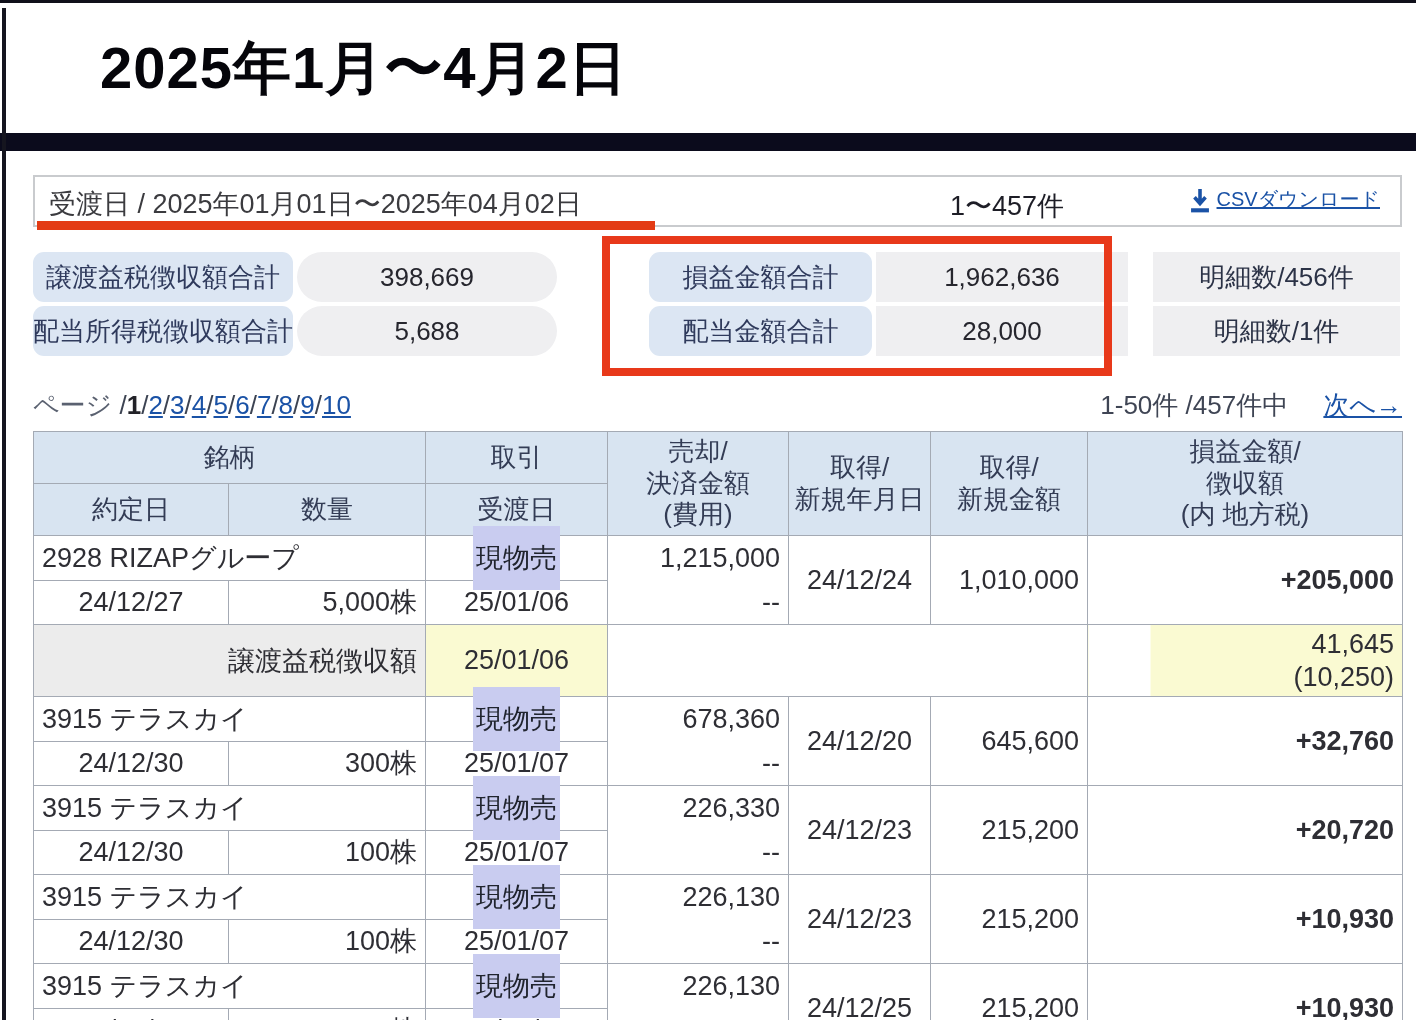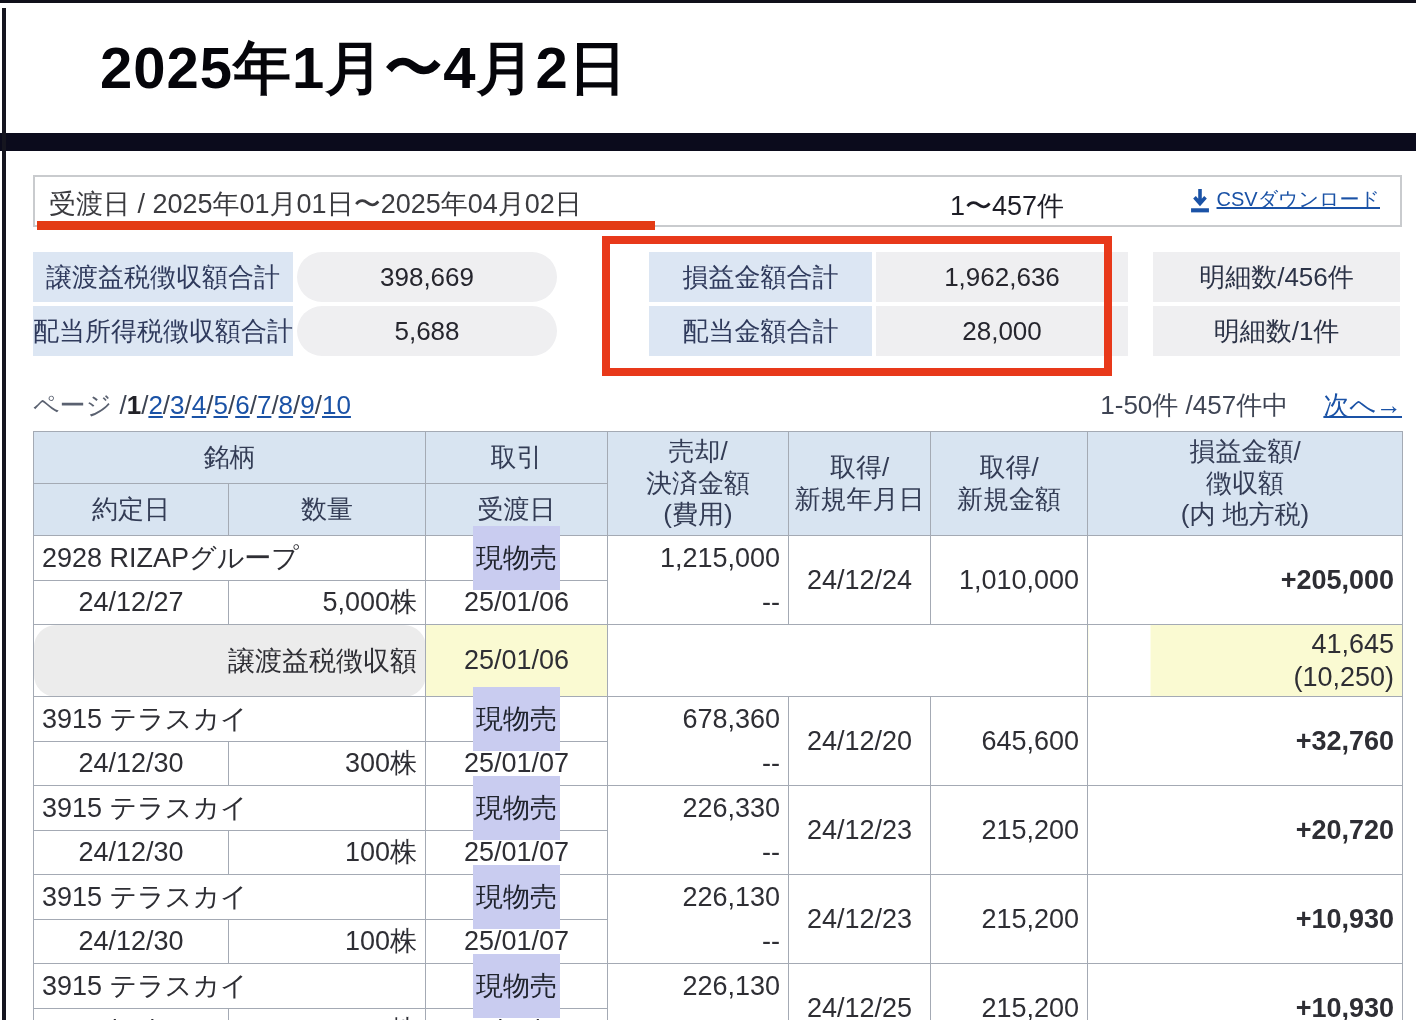--- a/index.html
+++ b/index.html
@@ -39,7 +39,7 @@
   .summary { margin-top: 25px; width: 1369px; }
   .sum-row { display: flex; height: 50px; margin-bottom: 4px; }
   .sum-cell { display: flex; align-items: center; justify-content: center; font-size: 26px; }
-  .sum-label { background: #dce6f3; color: #2f3a5c; }
+  .sum-label { background: #dce6f3; color: #2f3a5c; border-radius: 11px; }
   .sum-value { background: #efeff1; color: #26262e; }
   .sum-detail { background: #efeff1; color: #2b3246; }
   .w-l1 { width: 260px; margin-right: 4px; }

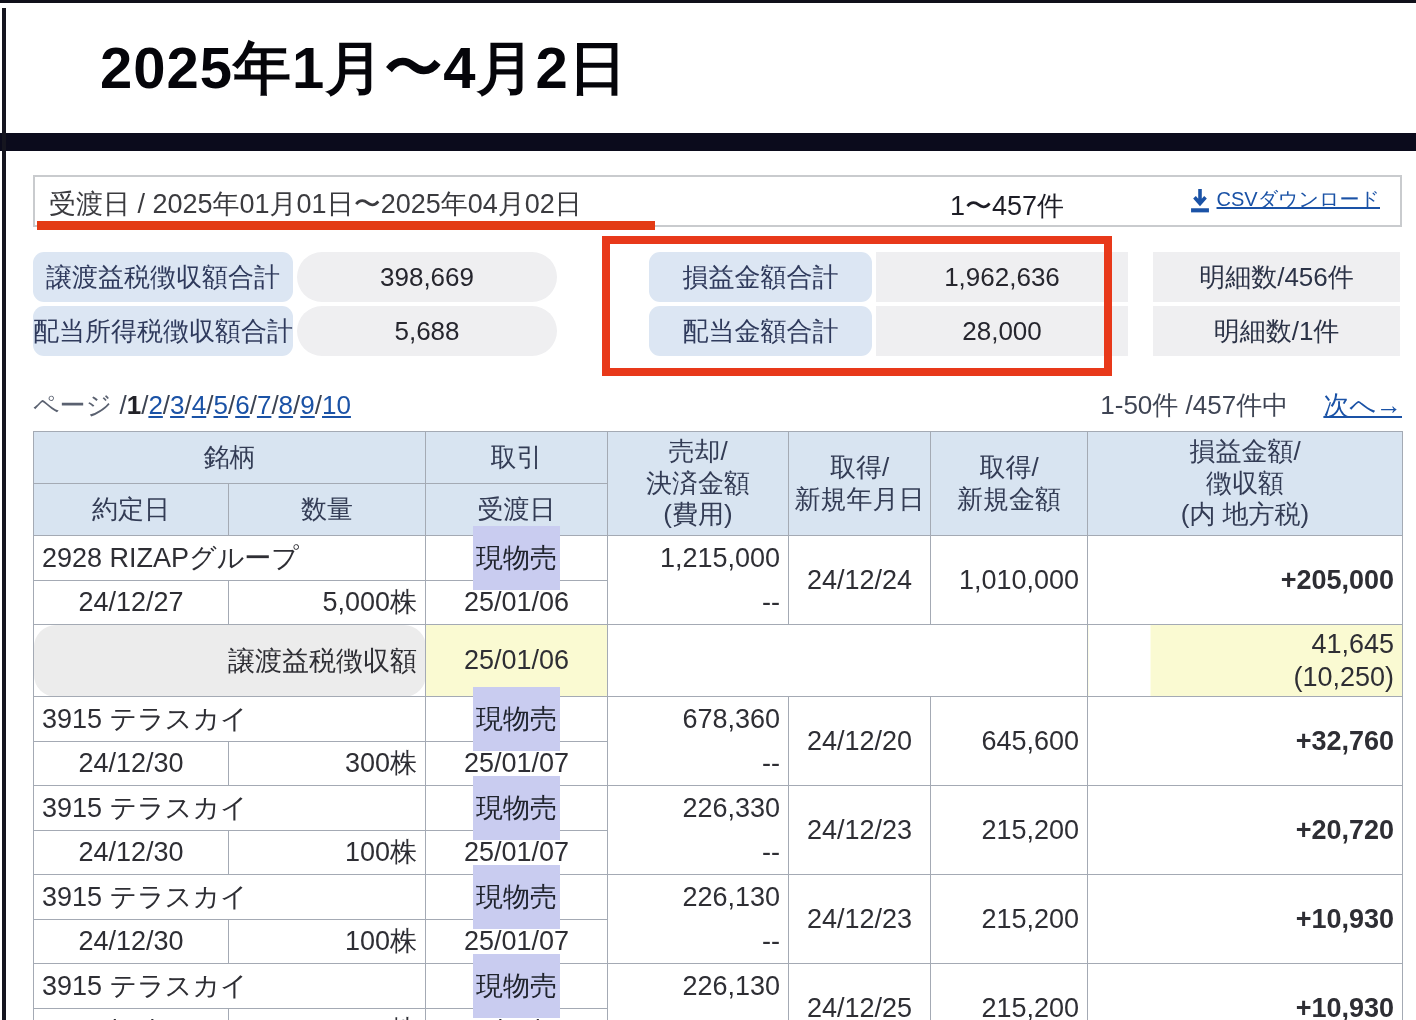--- a/index.html
+++ b/index.html
@@ -80,7 +80,7 @@
   .c-pl { text-align: right; padding-right: 10px; color: #dc1405; font-weight: bold; font-size: 28px; }
   .hl { background: #c9ccf0; color: #20242e; padding: 17px 3px; }
   .tr-tax td { height: 72px; }
-  .tax-label { background: #ececec; text-align: right; color: #333a56; padding-right: 12px; border-radius: 22px; }
+  .tax-label { background: #ececec; text-align: right; color: #333a56; padding-right: 12px; }
   .tax-date { background: #fafad2; text-align: center; }
   .tax-empty { background: #ffffff; border-right-style: hidden; }
   .tax-amt {

